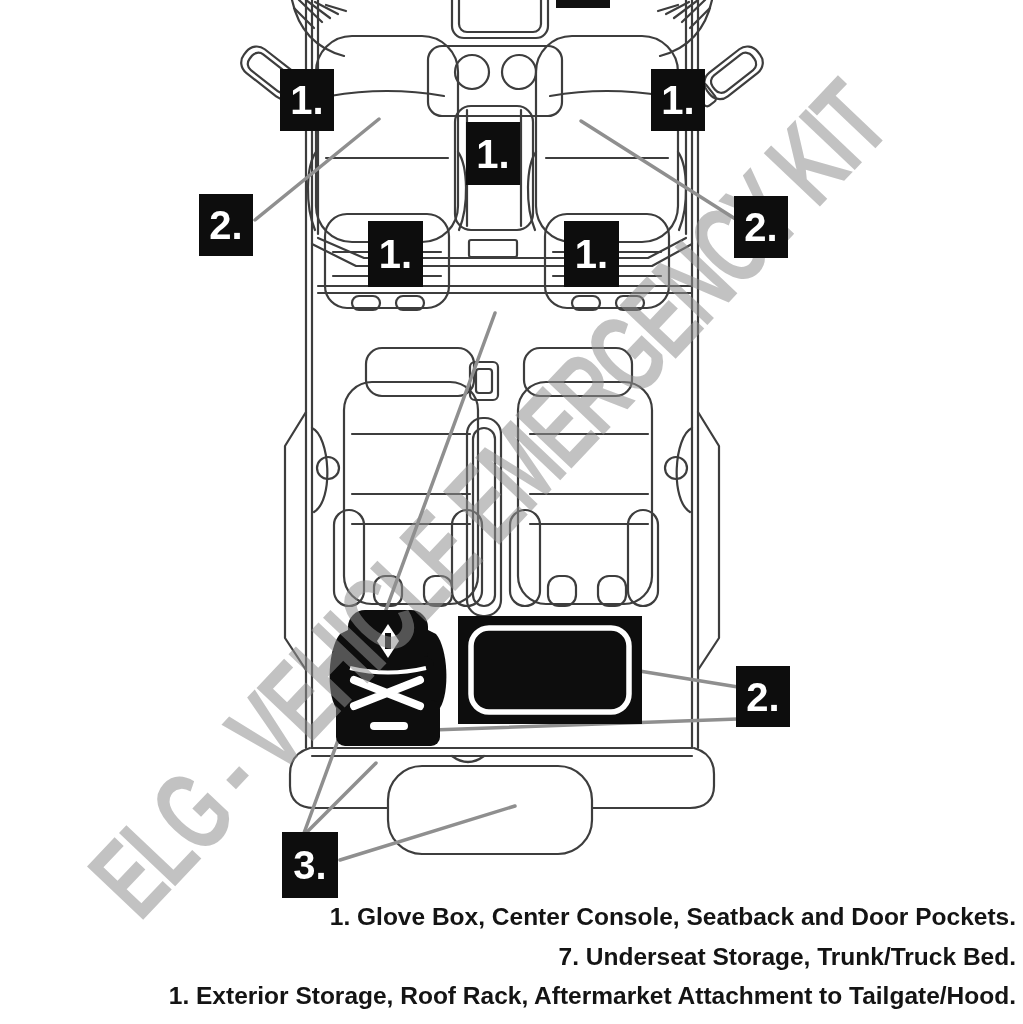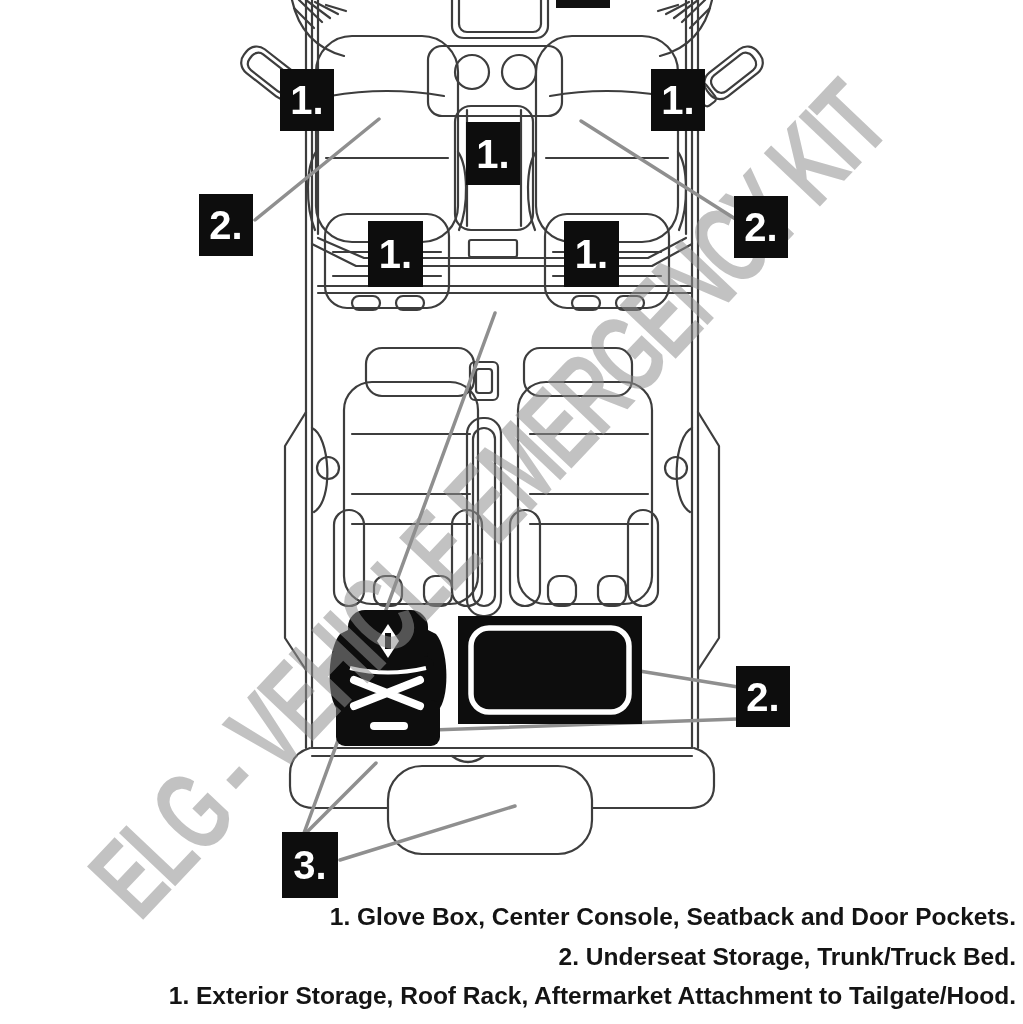--- a/index.html
+++ b/index.html
@@ -221,7 +221,7 @@
 
   <div class="legend">
     <div class="legend-line">1. Glove Box, Center Console, Seatback and Door Pockets.</div>
-    <div class="legend-line">2. Underseat Storage, Trunk/Truck Bed.</div>
+    <div class="legend-line">7. Underseat Storage, Trunk/Truck Bed.</div>
     <div class="legend-line">1. Exterior Storage, Roof Rack, Aftermarket Attachment to Tailgate/Hood.</div>
   </div>
 

